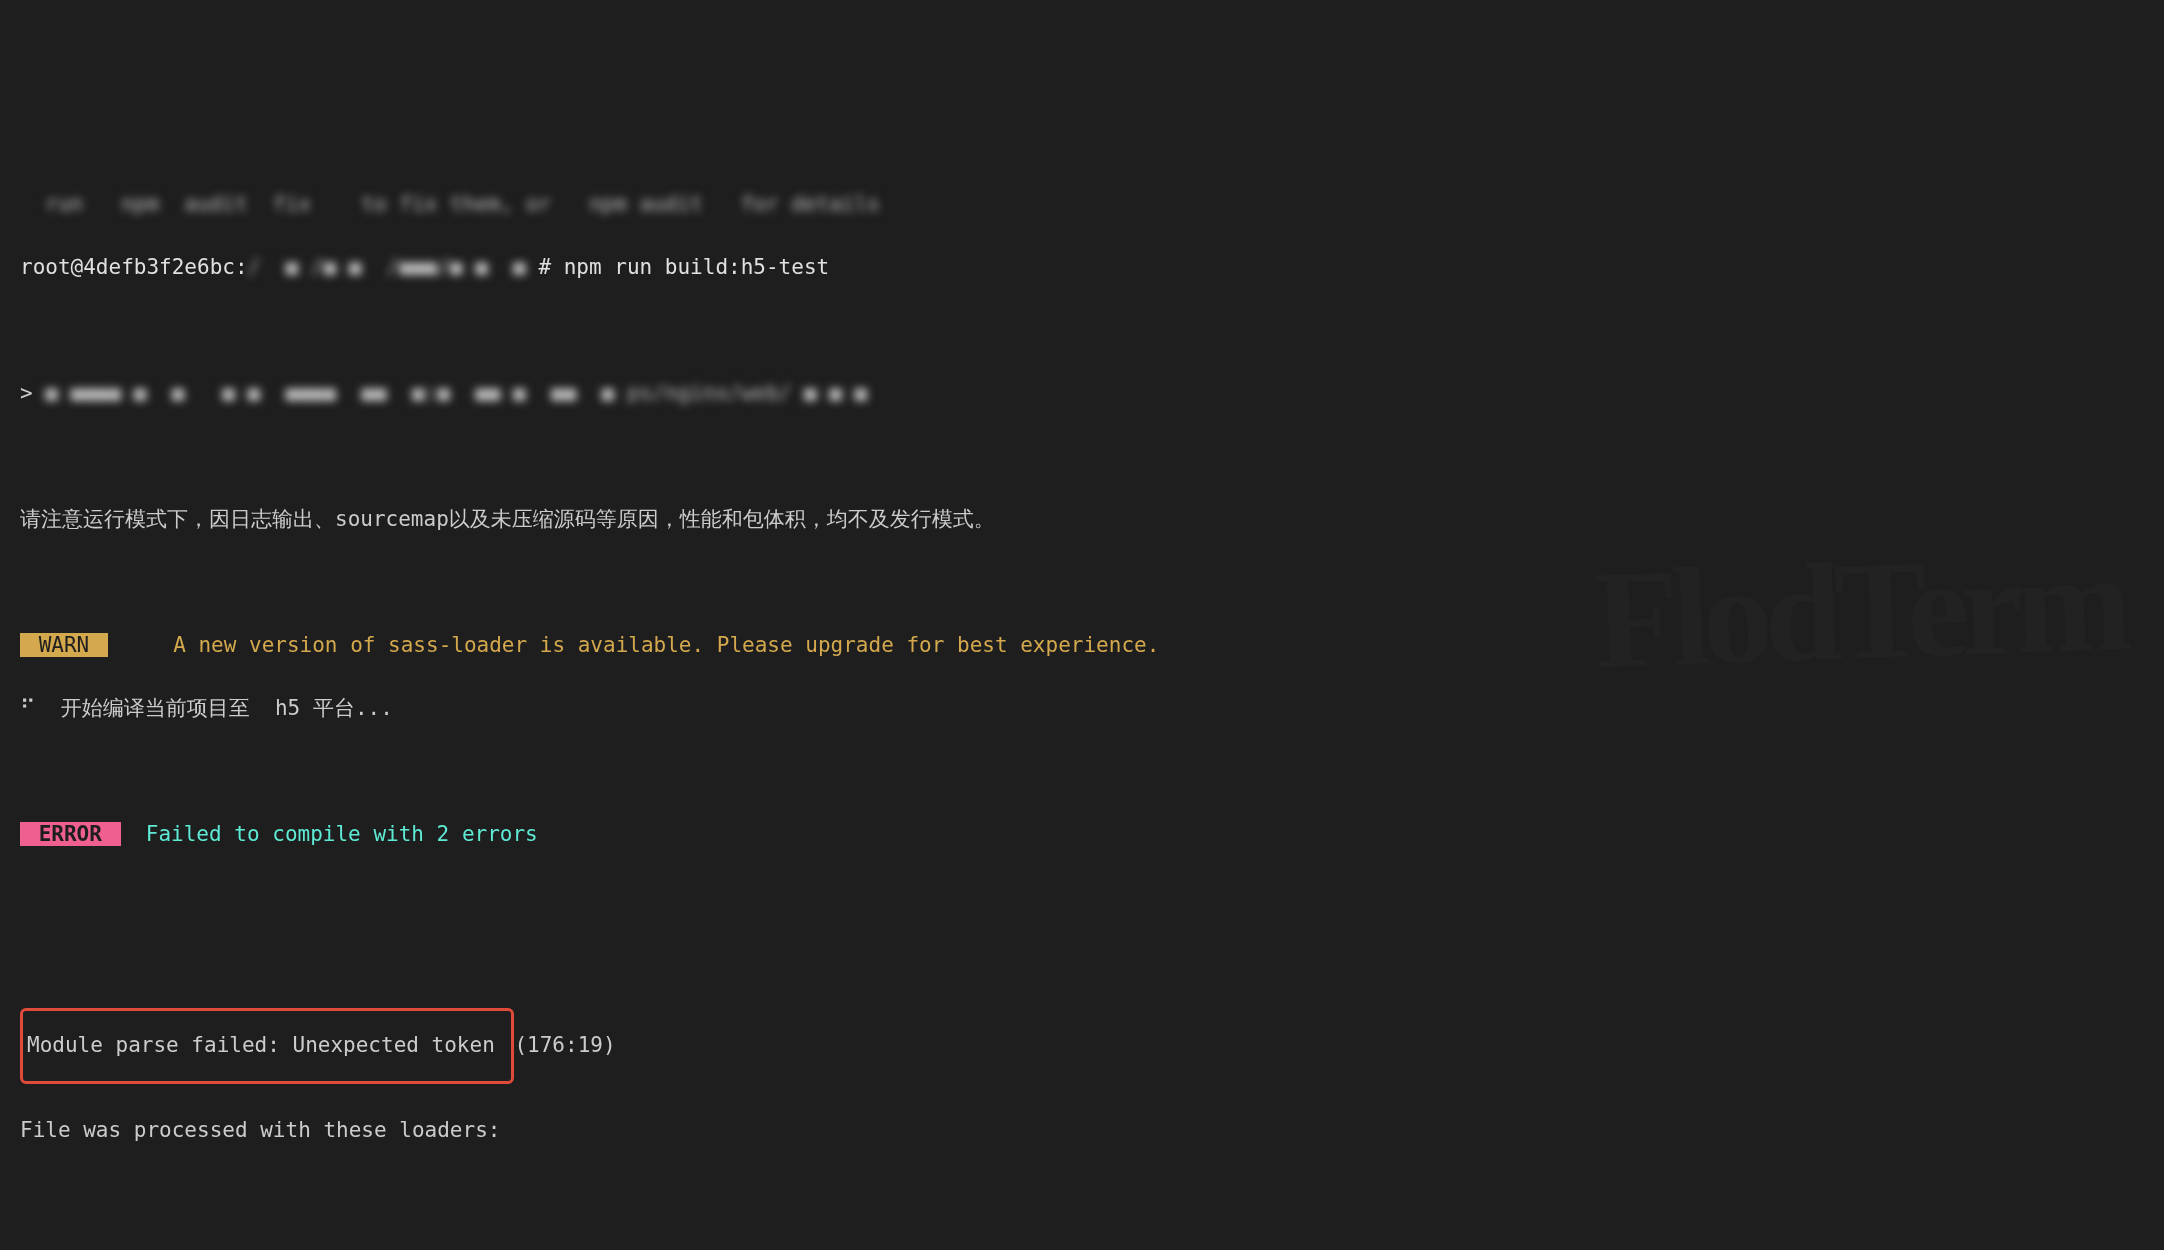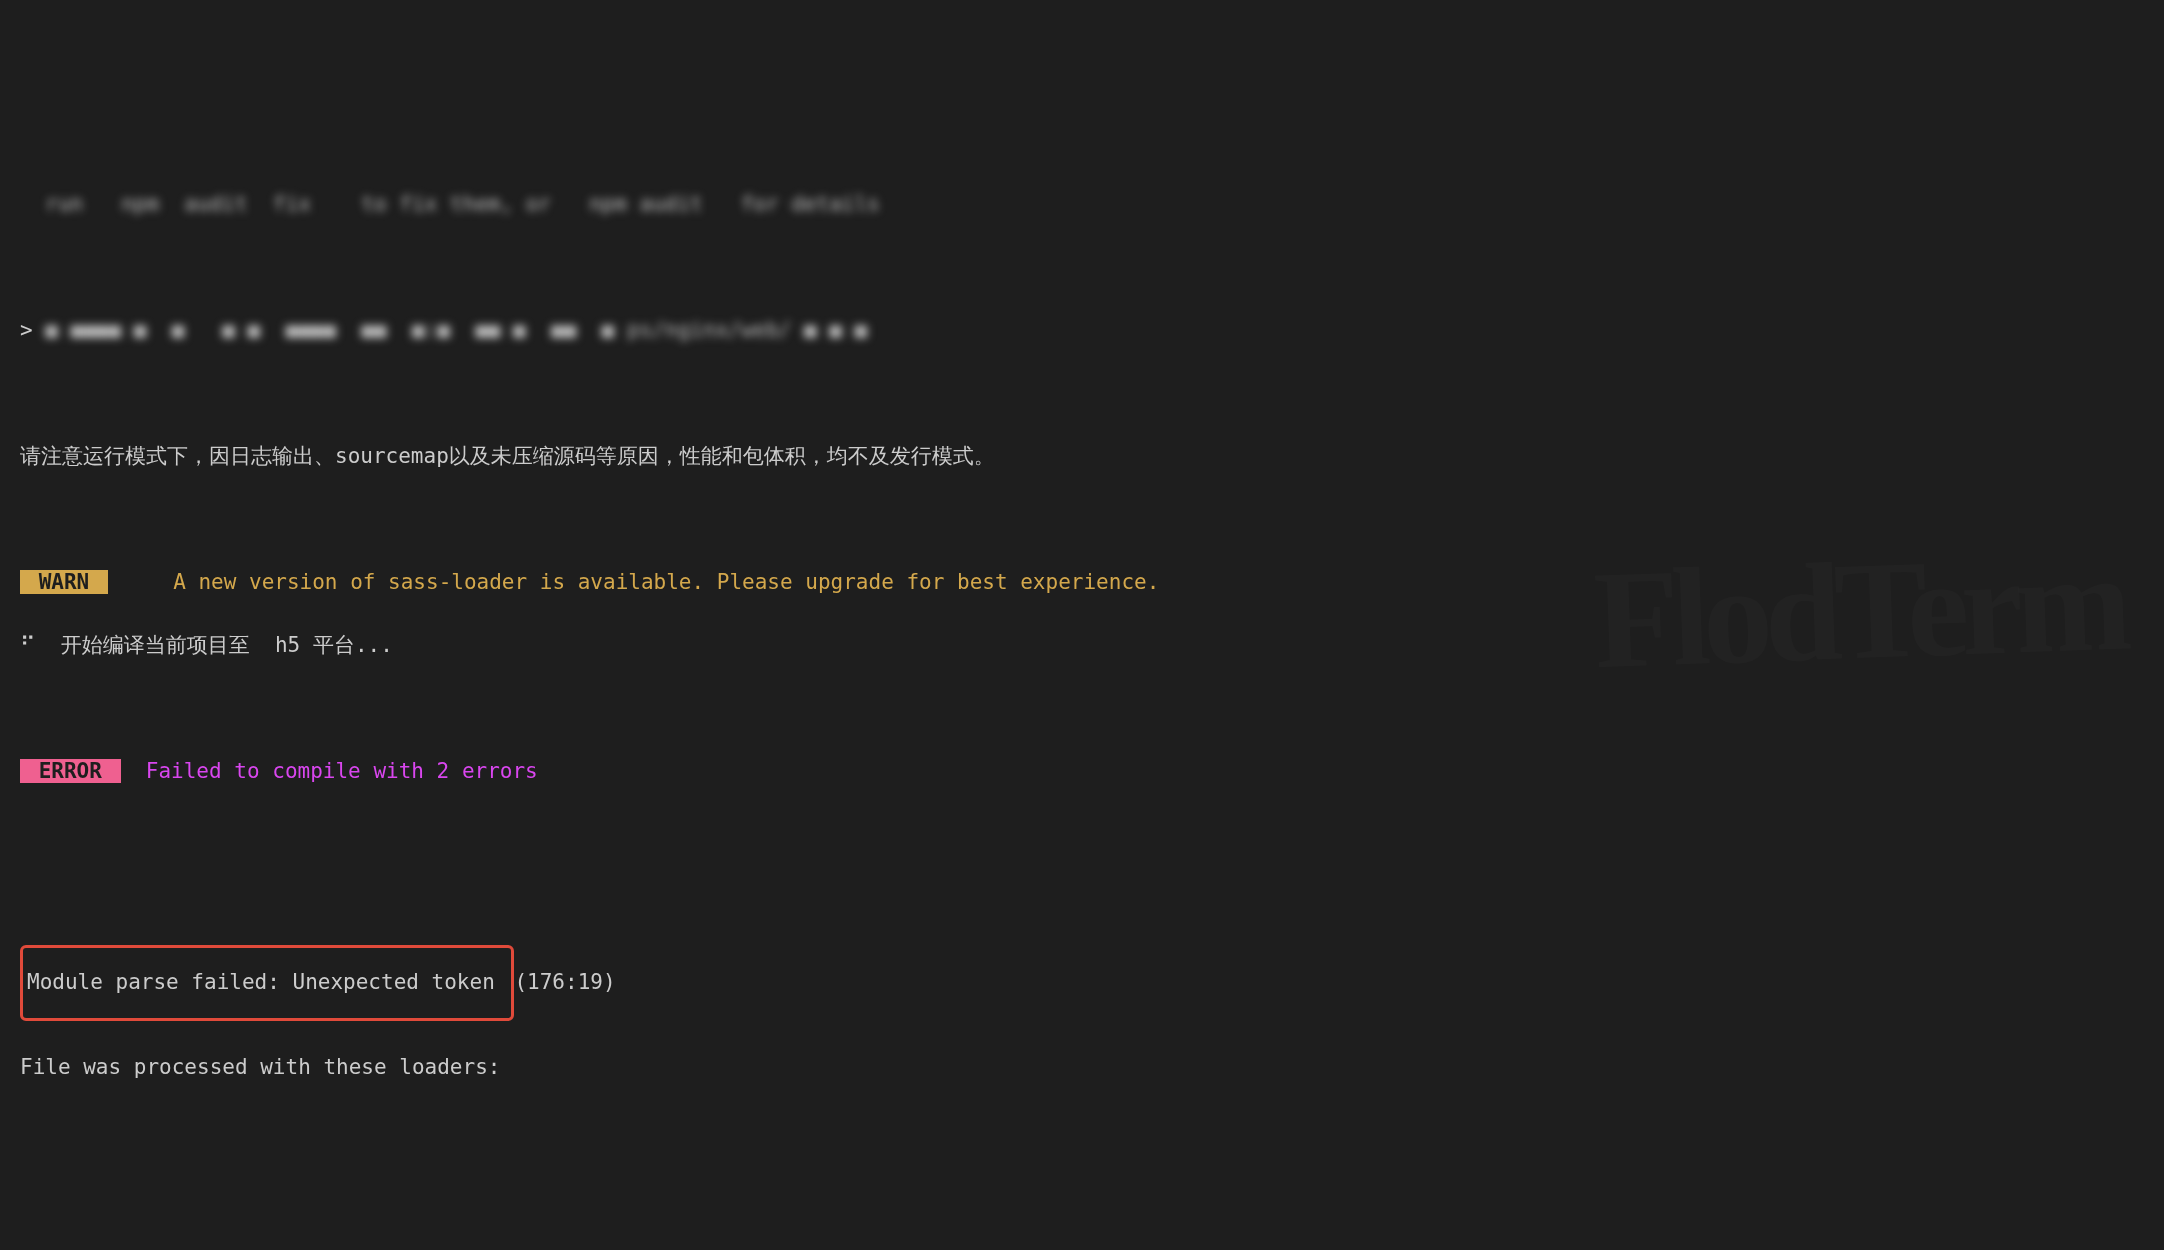--- a/index.html
+++ b/index.html
@@ -75,6 +75,7 @@
 <div class="terminal watermark-container">
 <div class="watermark">FlodTerm</div>
 <span class="line"><span class="blur">  run   npm  audit  fix    to fix them, or   npm audit   for details</span></span>
+<span class="line"><span class="white">root@4defb3f2e6bc:</span><span class="blur">/  ■ /■ ■  /■■■/■ ■  ■</span><span class="white"> # </span><span class="white">npm run build:h5-test</span></span>
 <span class="line"></span>
 <span class="line"><span class="light">&gt; </span><span class="blur">■ ■■■■ ■  ■   ■ ■  ■■■■  ■■  ■:■  ■■ ■  ■■  ■ ps/nginx/web/ ■ ■ ■</span></span>
 <span class="line"></span>

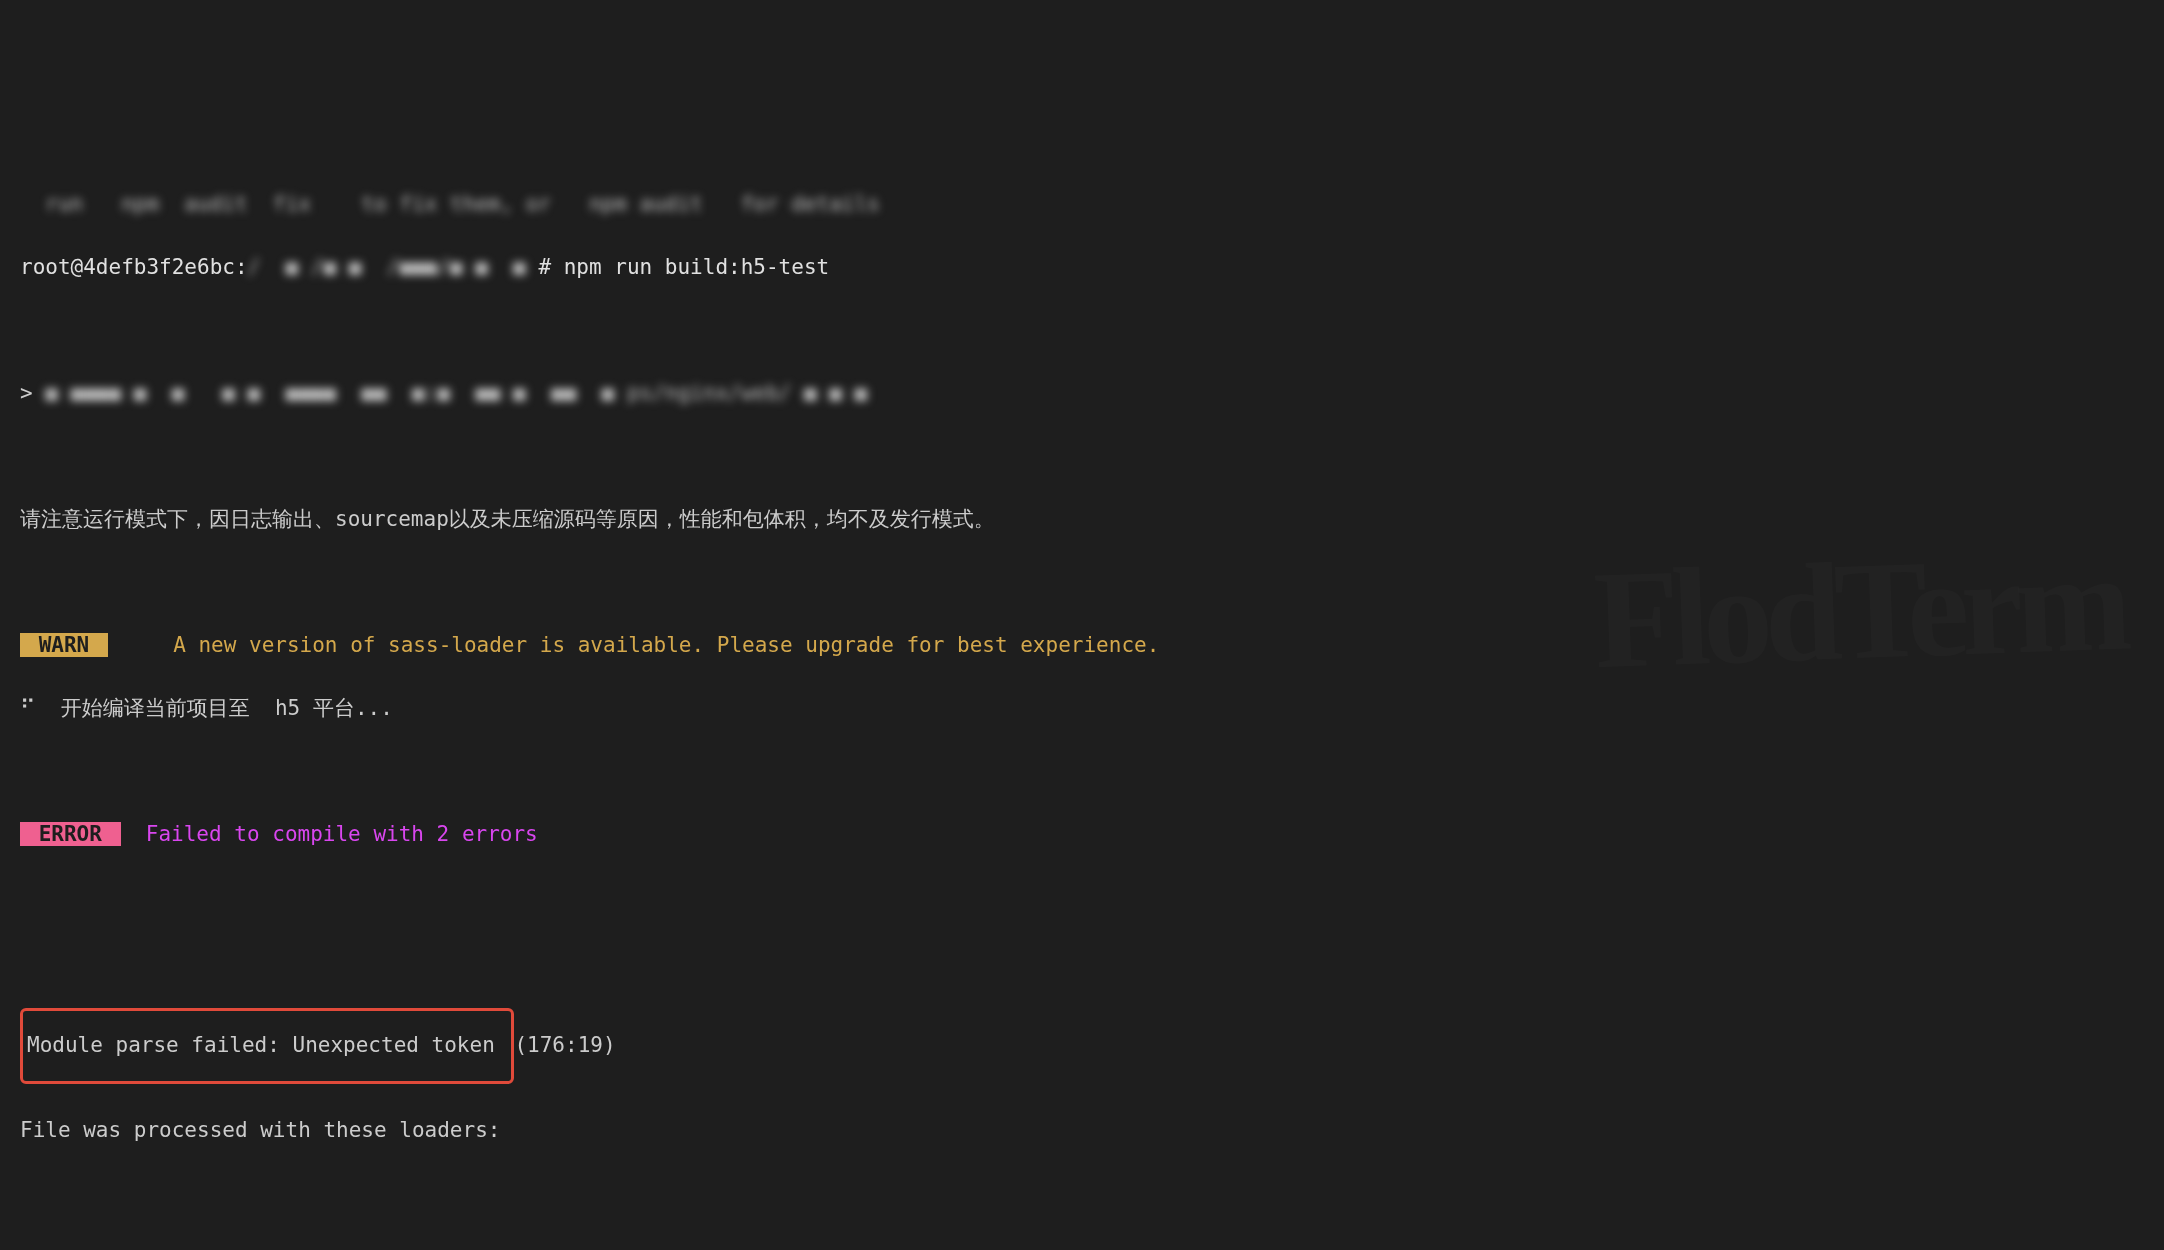--- a/index.html
+++ b/index.html
@@ -28,7 +28,7 @@
     background-color: #d4a84c;
     color: #1e1e1e;
     padding: 0 6px;
-    font-weight: bold;
+    font-weight: normal;
   }
   .error-badge {
     background-color: #ef6090;

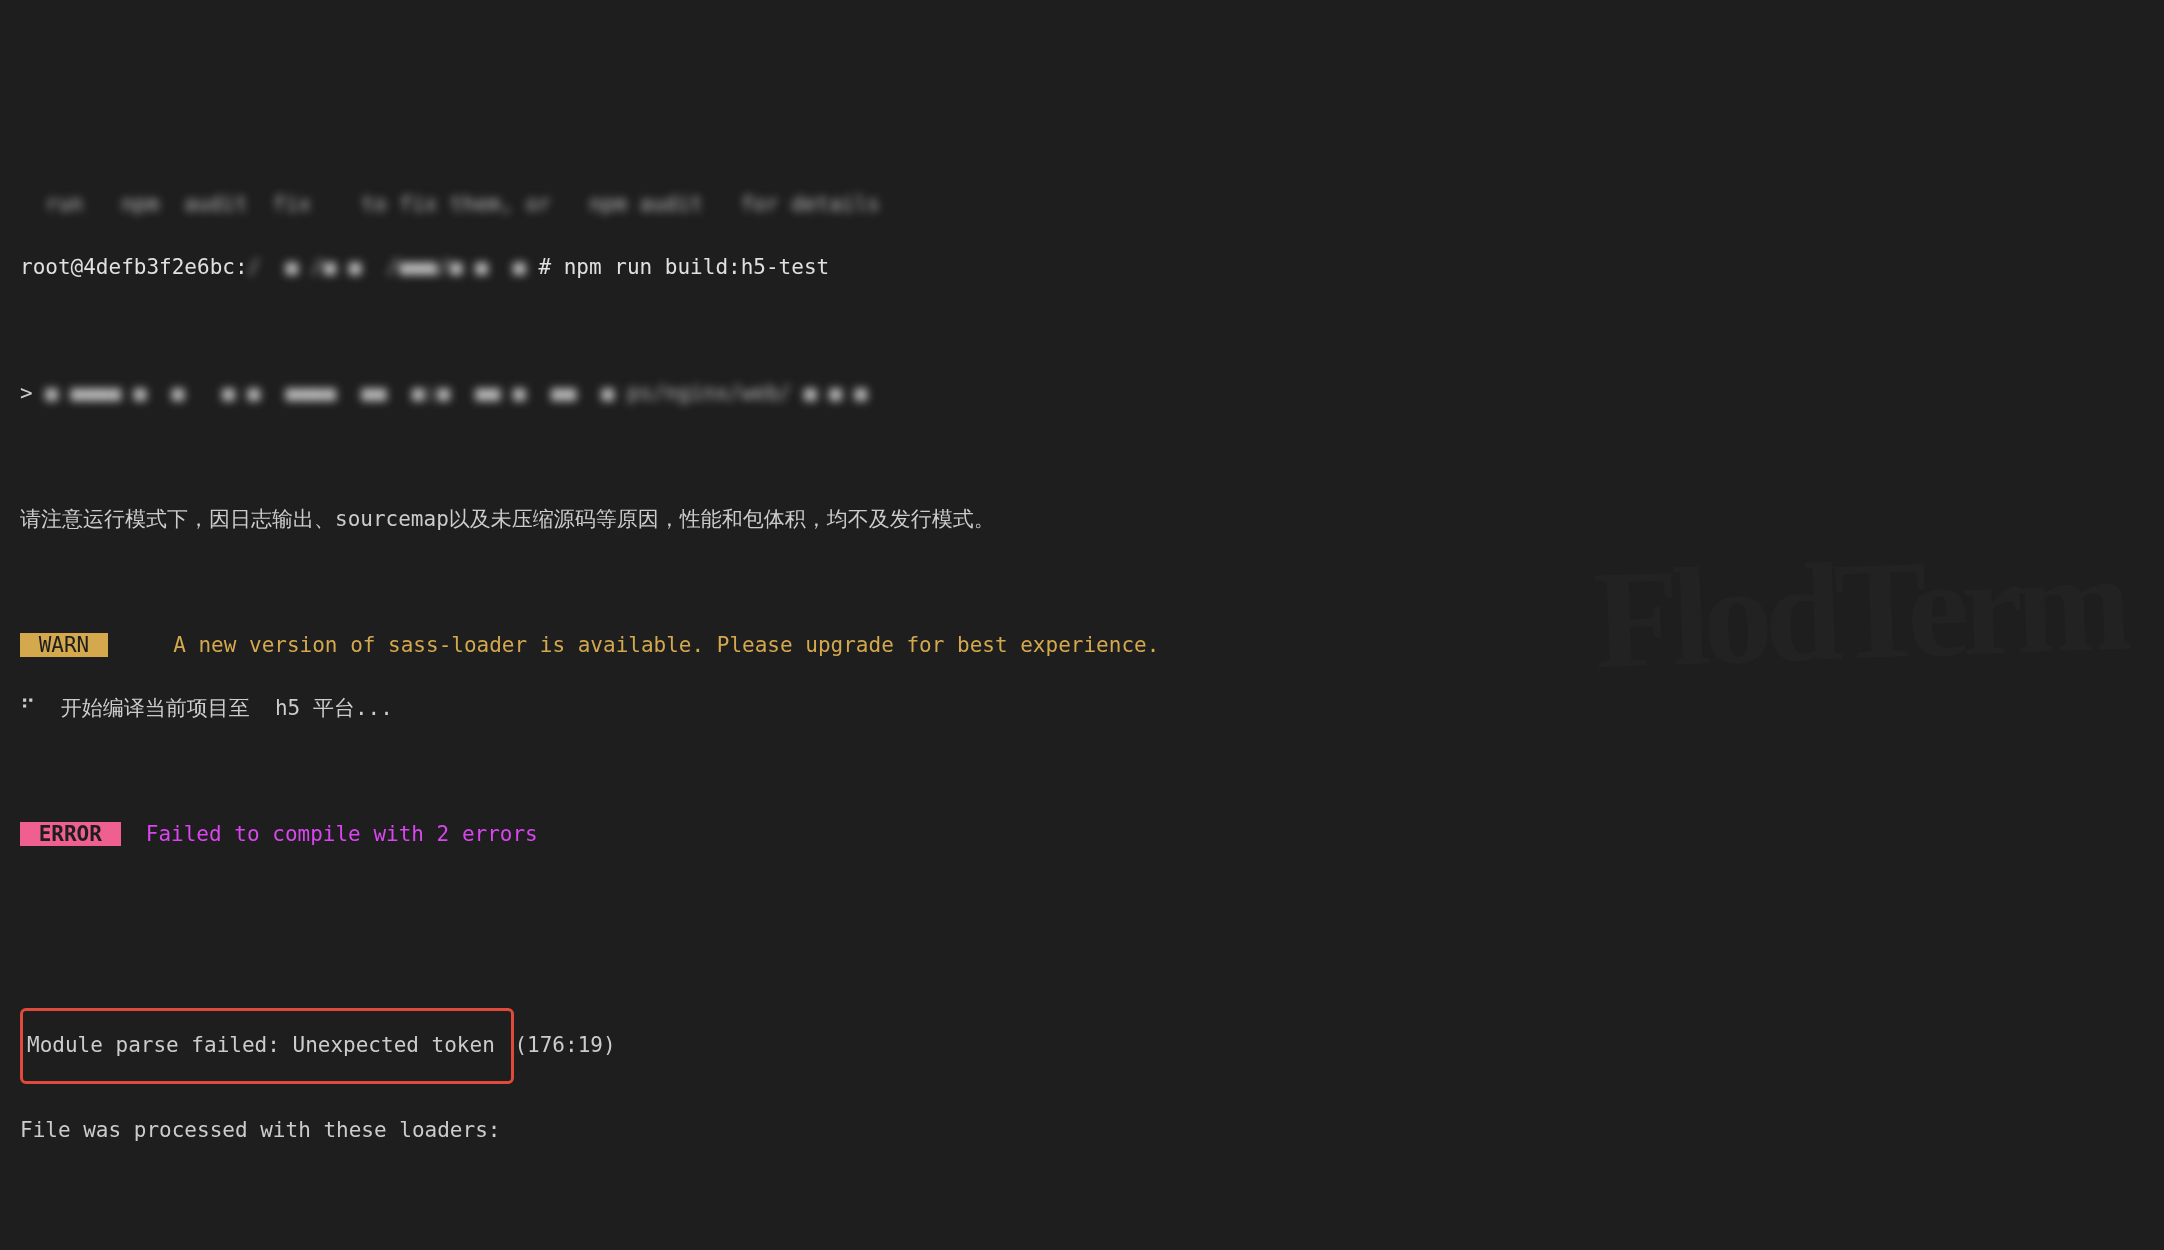--- a/index.html
+++ b/index.html
@@ -23,7 +23,7 @@
   .white { color: #e0e0e0; }
   .light { color: #cccccc; }
   .yellow { color: #d4a84c; margin-left: 40px; }
-  .pink { color: #d946ef; margin-top: 10px; }
+  .pink { color: #5eead4; margin-top: 10px; }
   .warn-badge {
     background-color: #d4a84c;
     color: #1e1e1e;

